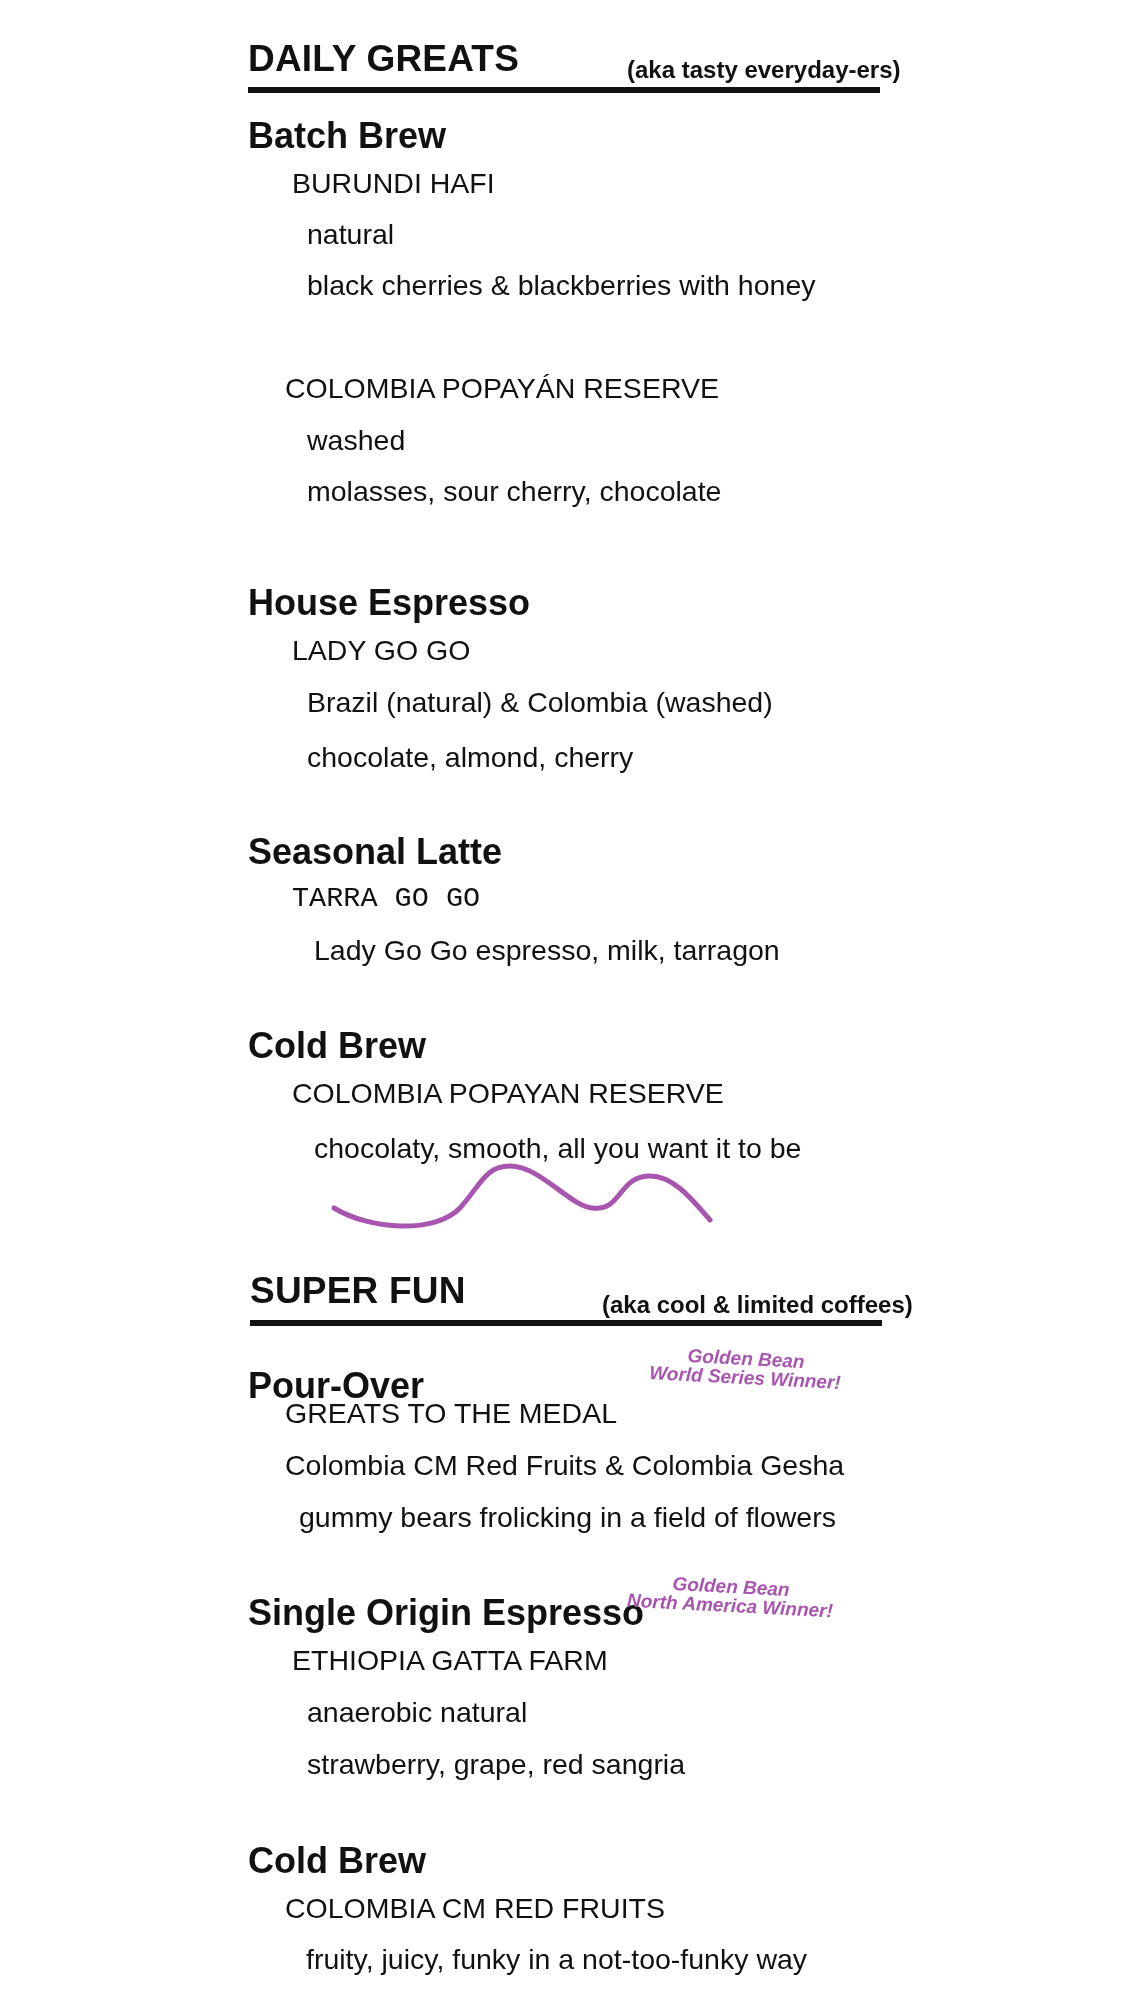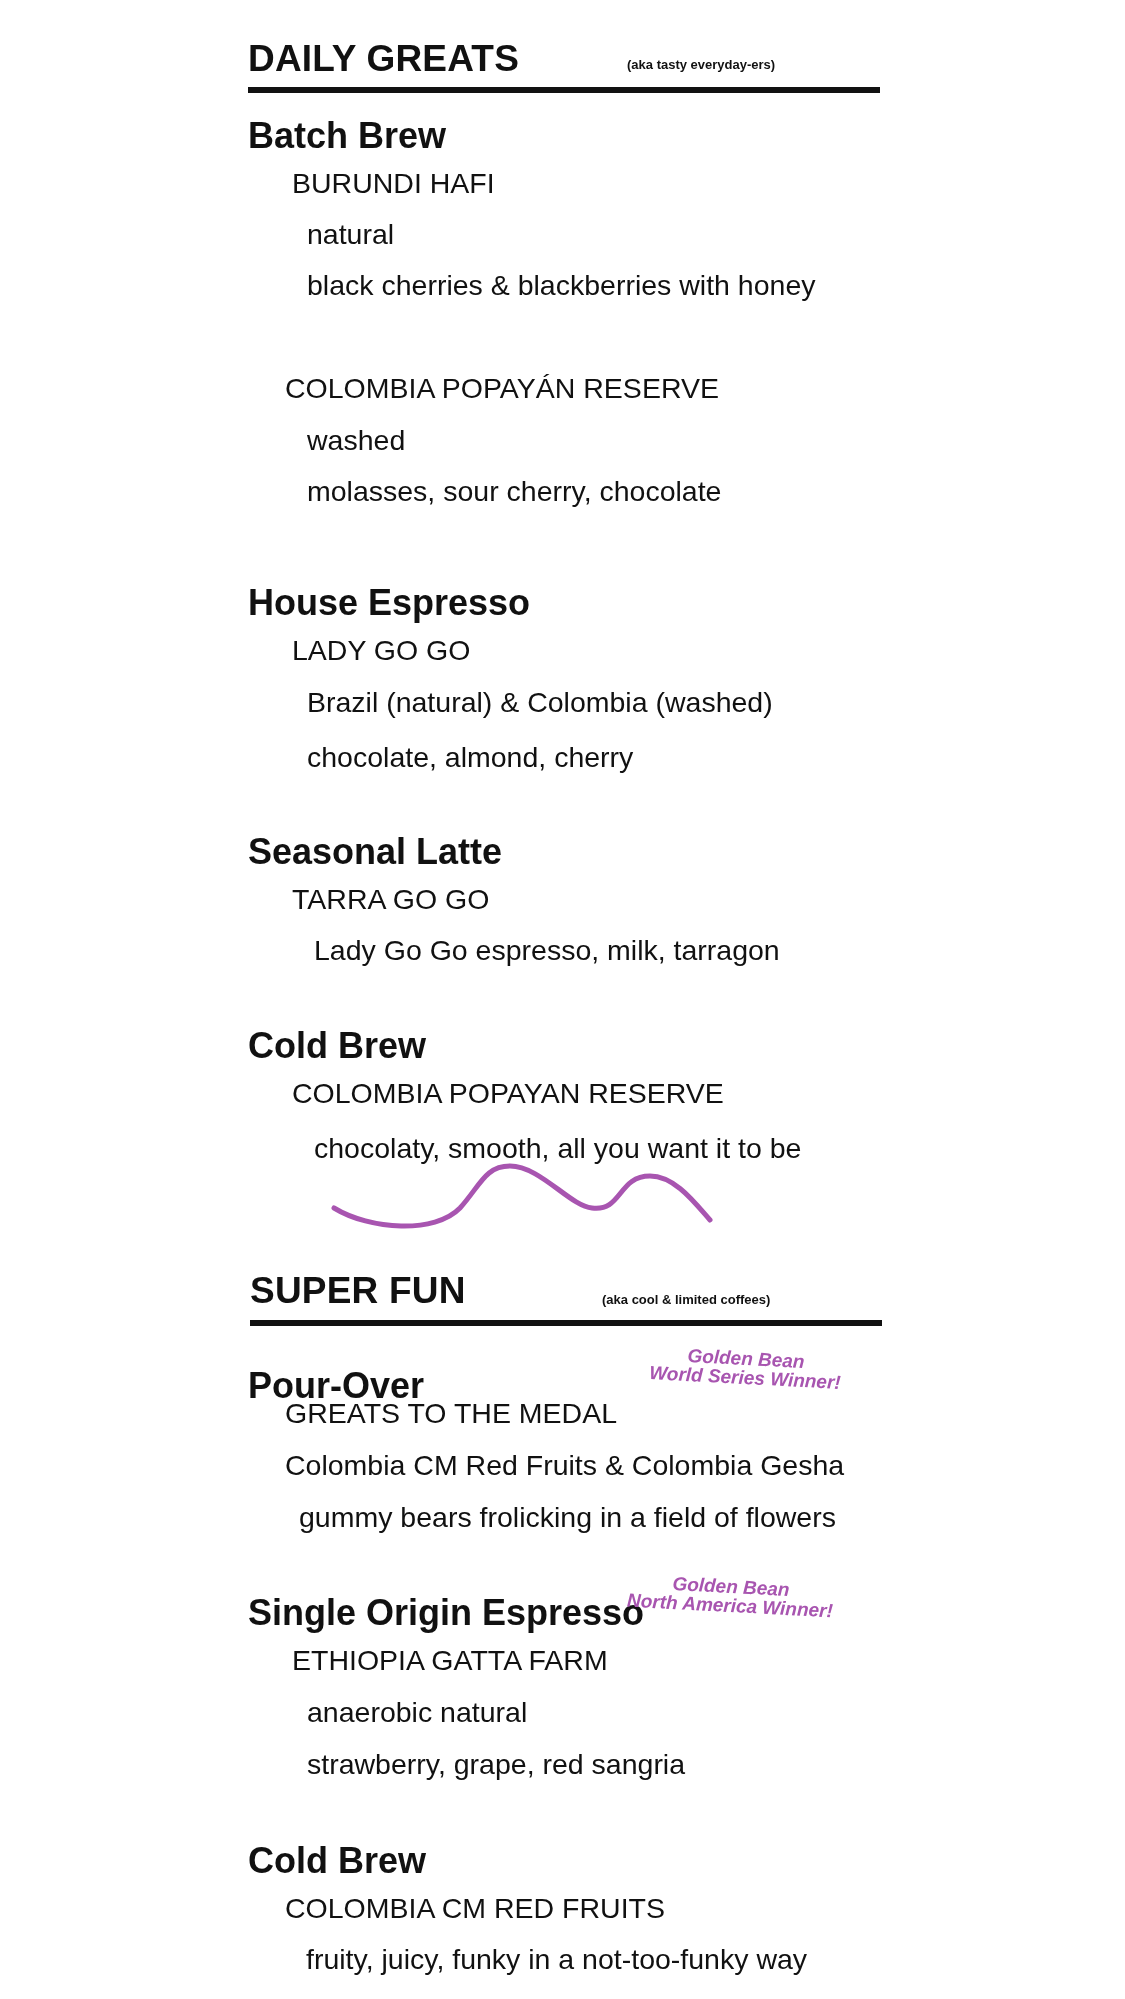--- a/index.html
+++ b/index.html
@@ -7,7 +7,7 @@
            font-family:"Liberation Sans", sans-serif; color:#111111; }
     .abs { position:absolute; white-space:nowrap; line-height:1; }
     .section-title { font-weight:700; font-size:37px; letter-spacing:0.2px; }
-    .section-sub { font-weight:700; font-size:13px; }
+    .section-sub { font-weight:700; font-size:24px; }
     .rule { position:absolute; height:6px; background:#111; }
     .cat { font-weight:700; font-size:36px; }
     .name { font-size:28.5px; }

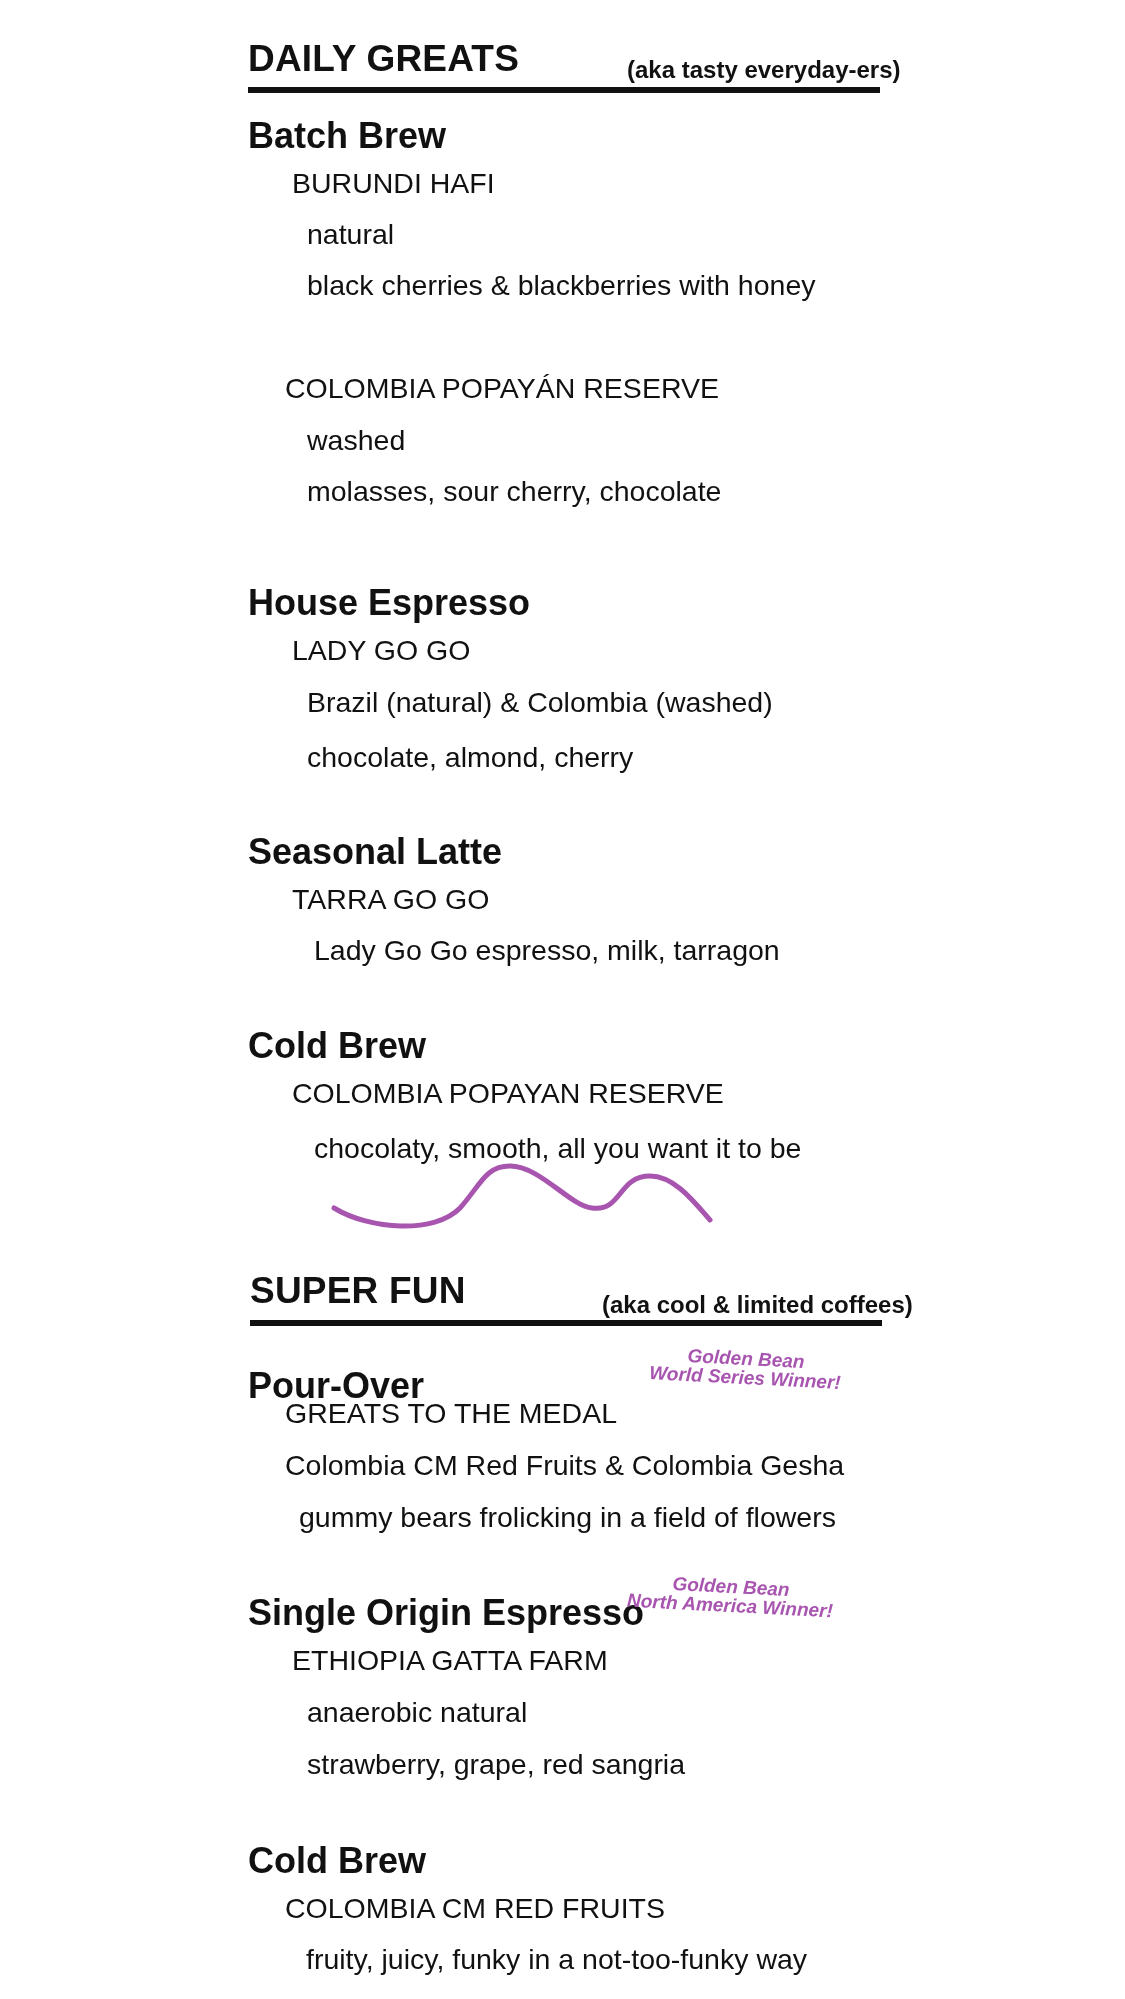--- a/index.html
+++ b/index.html
@@ -38,7 +38,7 @@
 <div class="abs detail" style="left:307px;top:743px;">chocolate, almond, cherry</div>
 
 <div class="abs cat" style="left:248px;top:834px;">Seasonal Latte</div>
-<div class="abs name" style="left:292px;top:885px;">TARRA GO GO</div>
+<div class="abs name" style="left:292px;top:885px;font-family:Liberation Mono, monospace;">TARRA GO GO</div>
 <div class="abs detail" style="left:314px;top:936px;">Lady Go Go espresso, milk, tarragon</div>
 
 <div class="abs cat" style="left:248px;top:1028px;">Cold Brew</div>

